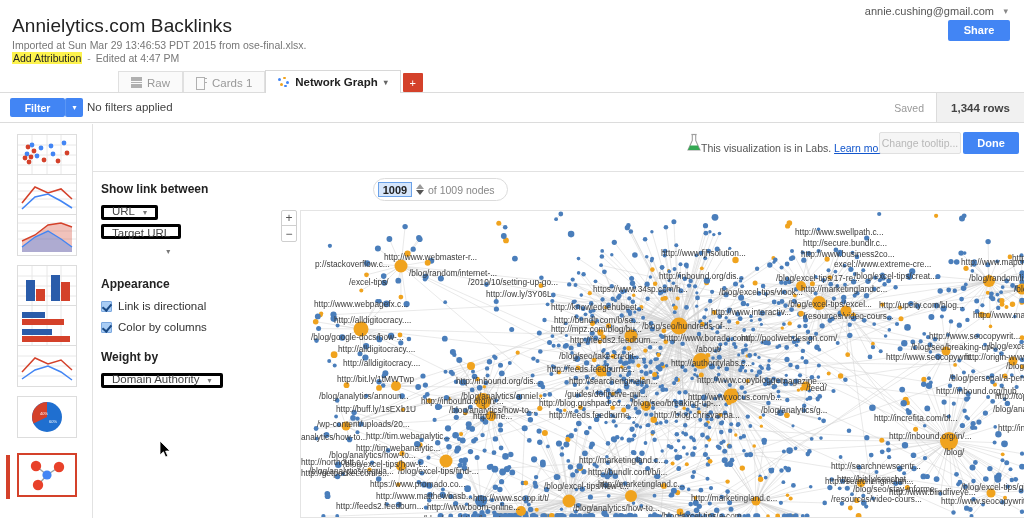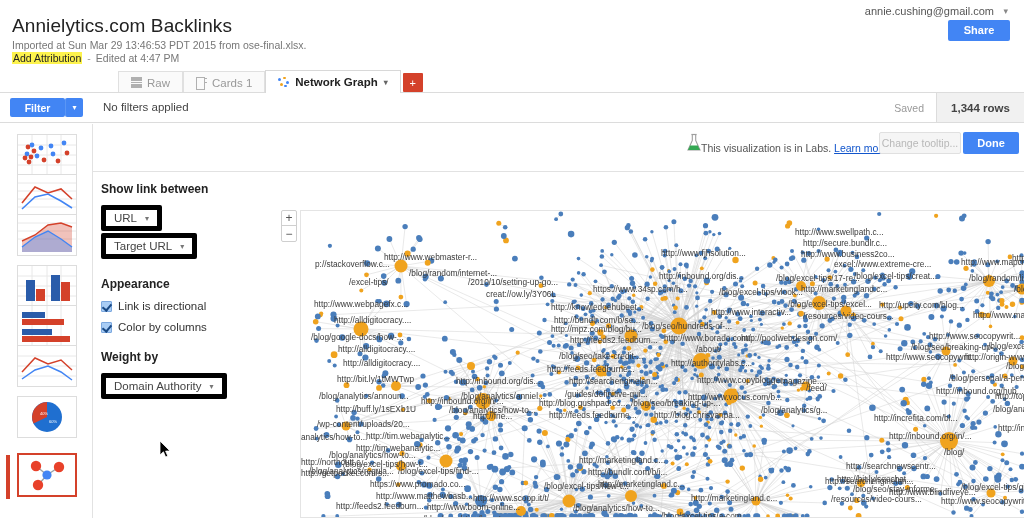--- a/index.html
+++ b/index.html
@@ -89,7 +89,7 @@
     border-radius:2px; color:#fff; font-size:8px; display:flex; align-items:center; justify-content:center;
     border-left:1px solid #5a96f5; cursor:pointer;
   }
-  .filter-text { position:absolute; left:103px; top:8px; font-size:11.5px; color:#444; }
+  .filter-text { position:absolute; left:87px; top:8px; font-size:11.5px; color:#444; }
   .saved-text { position:absolute; right:100px; top:9px; font-size:10.5px; color:#999; }
   .rows-box {
     position:absolute; right:0; top:0; width:88px; height:29px;

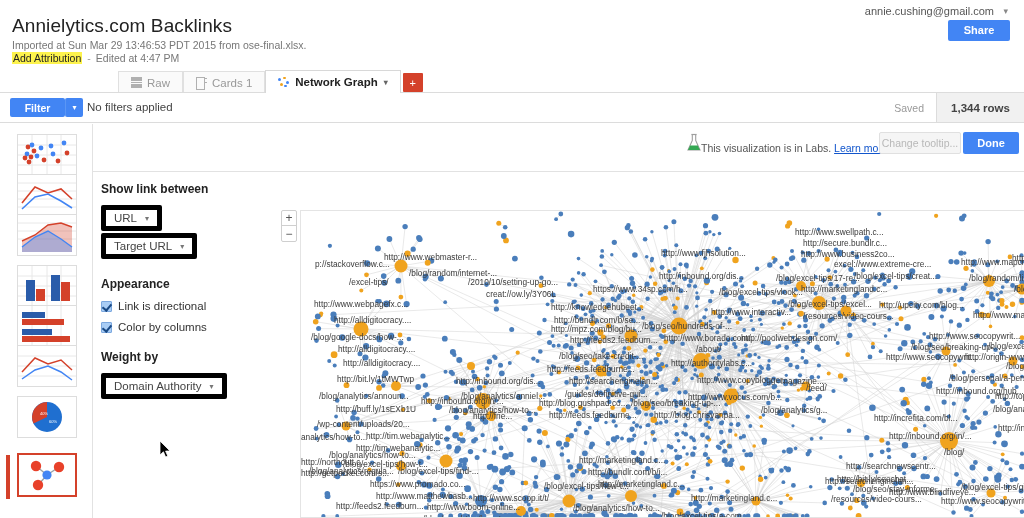--- a/index.html
+++ b/index.html
@@ -418,6 +418,14 @@
 
     <div class="graph-wrap">
 
+      <div class="nodecount">
+        <div class="nc-input">1009</div>
+        <div class="spin">
+          <span class="up"></span>
+          <span class="dn"></span>
+        </div>
+        <div class="nc-label">of 1009 nodes</div>
+      </div>
 
       <div class="zoomctl">
         <div>+</div>

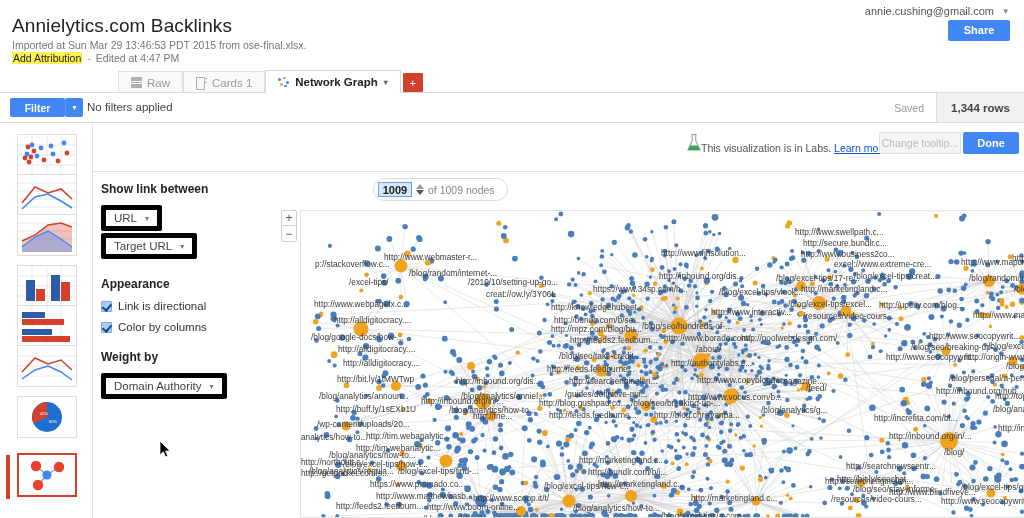--- a/index.html
+++ b/index.html
@@ -129,8 +129,8 @@
   .cfg { position:absolute; left:0; top:48px; width:188px; height:346px; background:#fff; }
   .cfg-h { font-size:12px; font-weight:bold; color:#222; }
   .sel-box {
-    display:inline-flex; align-items:center; gap:8px; height:26px;
-    border:5px solid #000000; border-radius:2px; background:#fff;
+    display:inline-flex; align-items:flex-end; gap:8px; height:15px;
+    border:3px solid #000000; border-radius:2px; background:#fff;
     padding:0 8px; font-size:11.5px; color:#444; cursor:pointer;
   }
   .sel-box .c { font-size:8px; color:#777; }

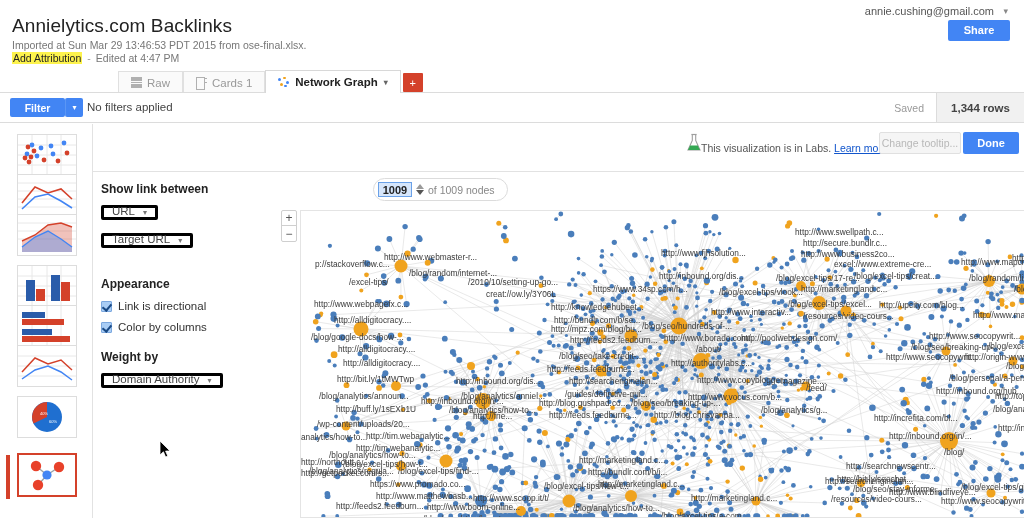--- a/index.html
+++ b/index.html
@@ -394,7 +394,7 @@
         <span>URL</span>
         <span class="c">▾</span>
       </div>
-      <div class="sel-box" style="position:absolute;left:8px;top:61px;">
+      <div class="sel-box" style="position:absolute;left:8px;top:52px;flex-direction:column;">
         <span>Target URL</span>
         <span class="c">▾</span>
       </div>

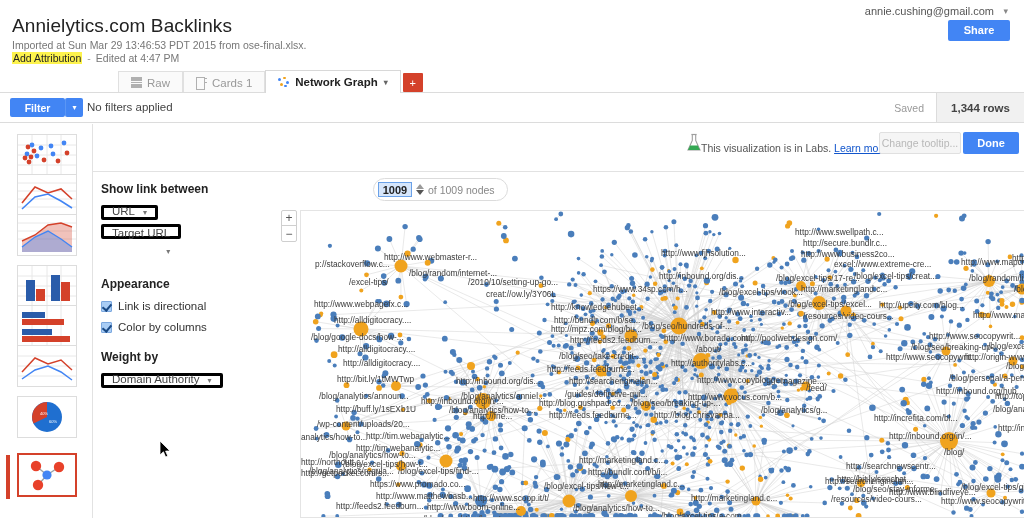--- a/index.html
+++ b/index.html
@@ -1860,7 +1860,7 @@
             <div class="glabel" style="left: 83px; top: 41px;">http://www.webmaster-r...</div>
             <div class="glabel" style="left: 108px; top: 57px;">/blog/random/internet-...</div>
             <div class="glabel" style="left: 167px; top: 66px;">/2010/10/setting-up-go...</div>
-            <div class="glabel" style="left: 185px; top: 78px;">creat://ow.ly/3Y06L</div>
+            <div class="glabel" style="left: 185px; top: 78px;">http://ow.ly/3Y06L</div>
             <div class="glabel" style="left: 13px; top: 88px;">http://www.webpagefx.c...</div>
             <div class="glabel" style="left: 33px; top: 104px;">http://alldigitocracy....</div>
             <div class="glabel" style="left: 10px; top: 121px;">/blog/google-docs/how-...</div>

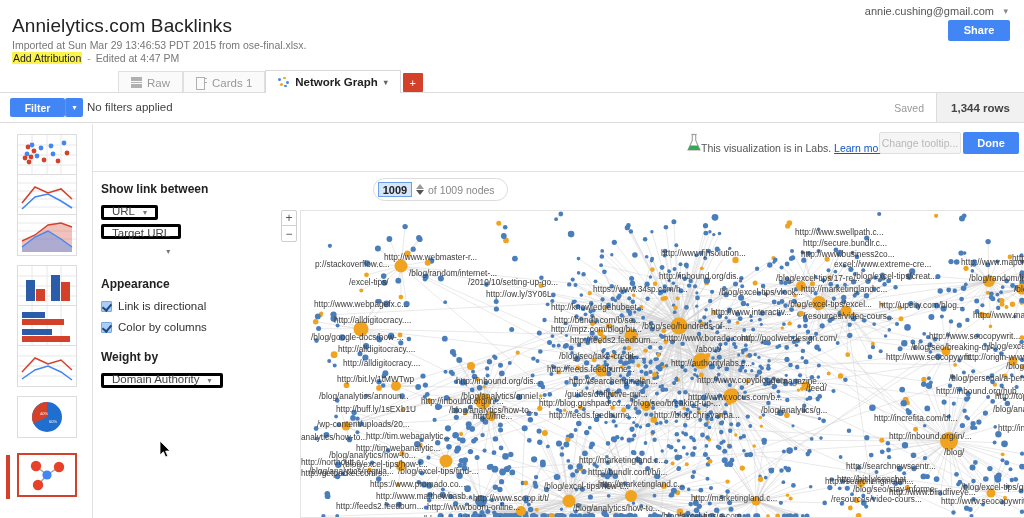--- a/index.html
+++ b/index.html
@@ -1937,7 +1937,7 @@
             <div class="glabel" style="left: 697px; top: 212px;">http://inbound.org/dis</div>
             <div class="glabel" style="left: 588px; top: 220px;">http://inbound.org/in/...</div>
             <div class="glabel" style="left: 643px; top: 236px;">/blog/</div>
-            <div class="glabel" style="left: 545px; top: 250px;">http://searchnewscentr...</div>
+            <div class="glabel" style="left: 530px; top: 250px;">http://searchnewscentr...</div>
             <div class="glabel" style="left: 536px; top: 263px;">http://bit.ly/seochat...</div>
             <div class="glabel" style="left: 552px; top: 273px;">/blog/seo/stay-informe...</div>
             <div class="glabel" style="left: 530px; top: 283px;">/resources/video-cours...</div>

